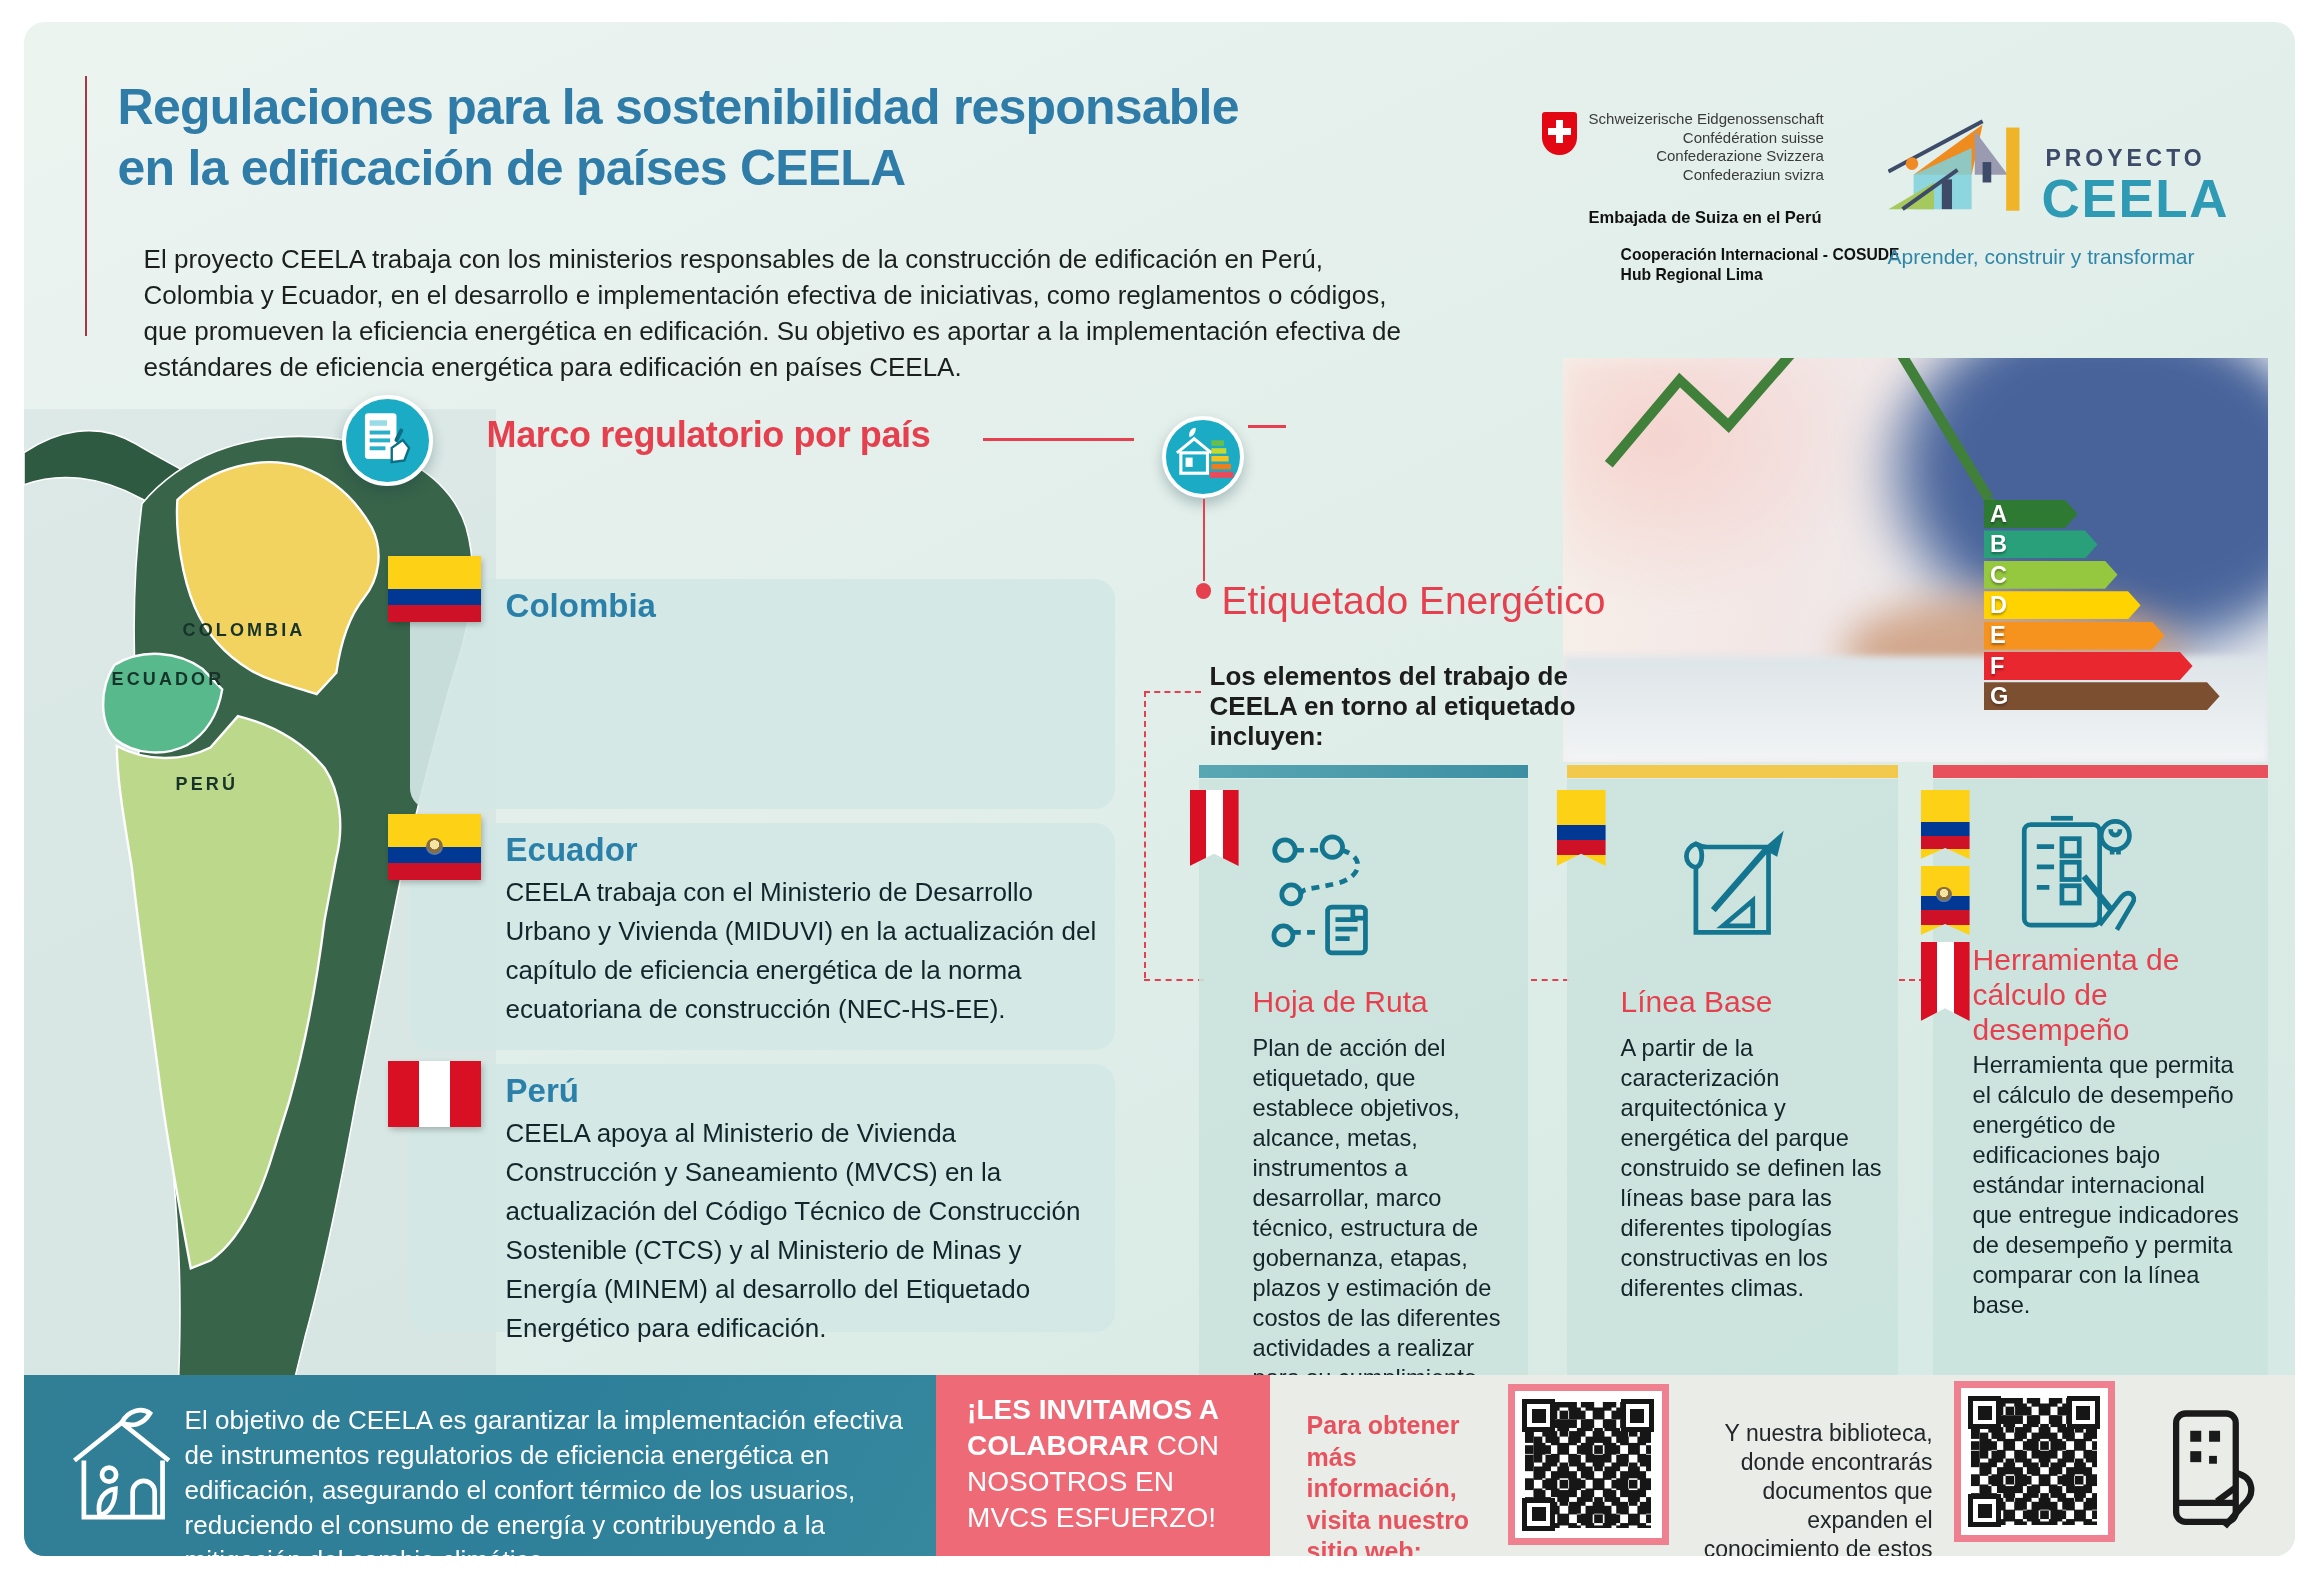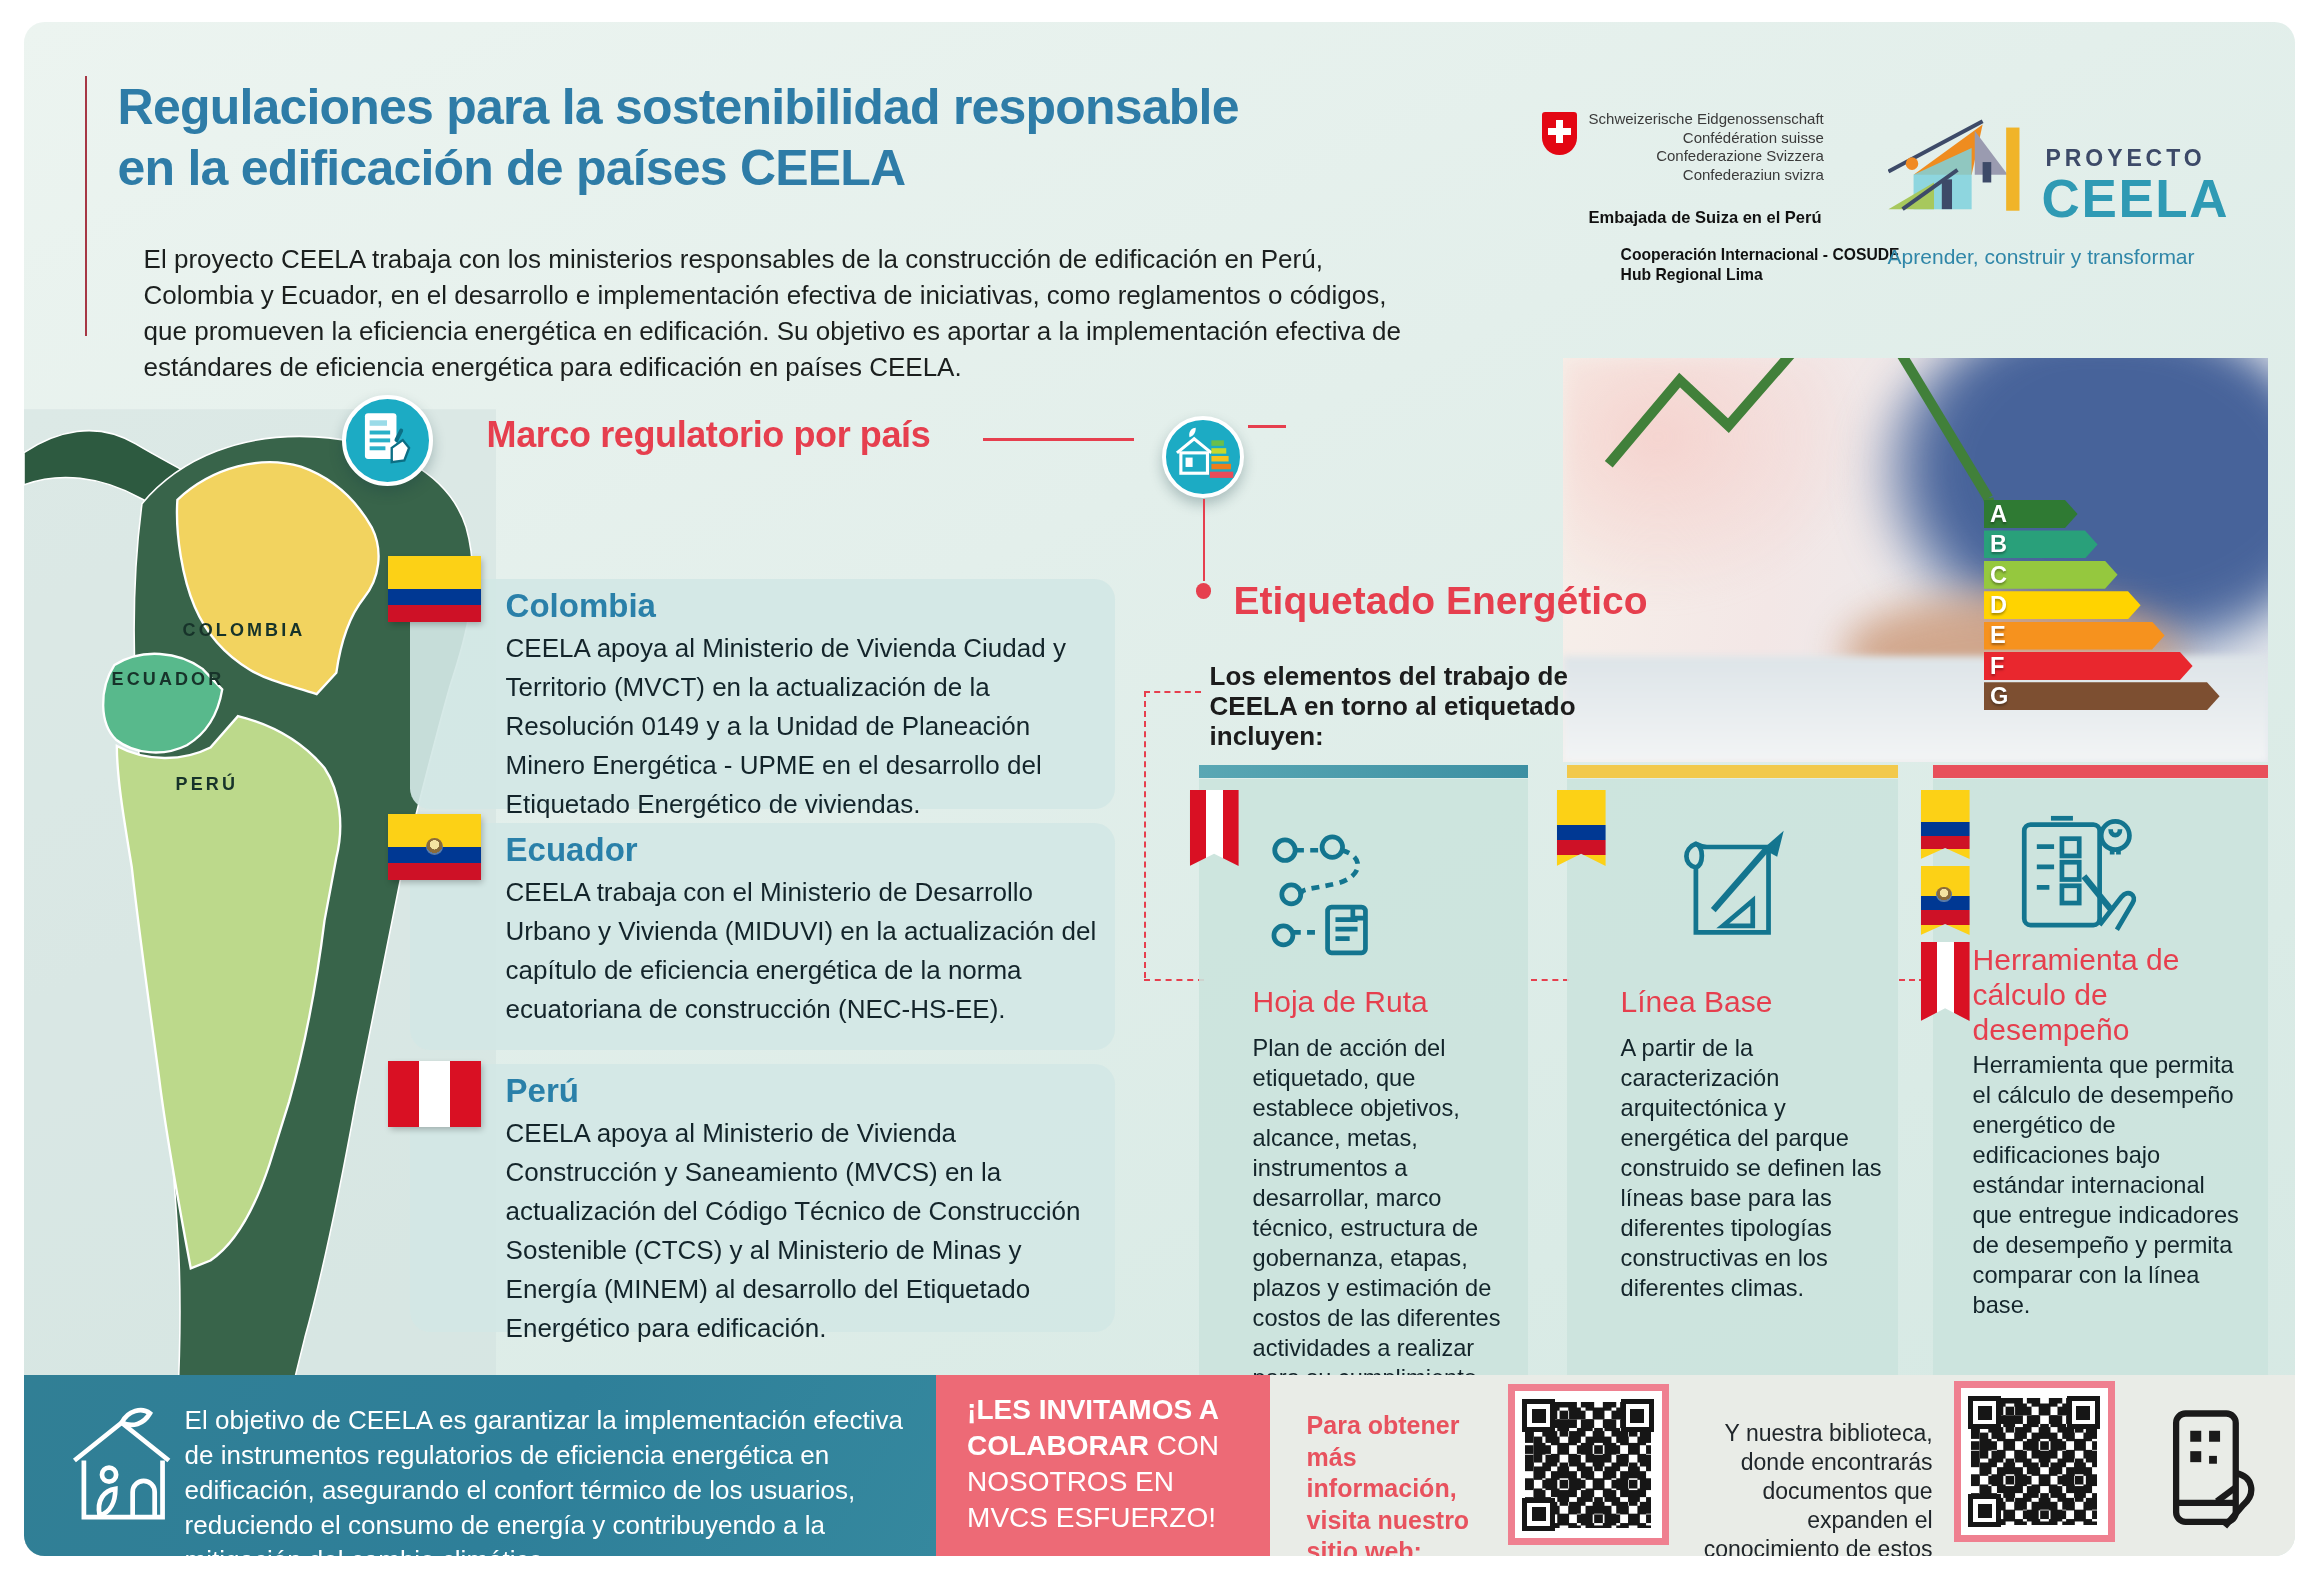--- a/index.html
+++ b/index.html
@@ -66,7 +66,7 @@
   #etiq-vline { left:1179px; top:477px; width:2.4px; height:82px; background:#e63f4e; }
   #etiq-dot { left:1172px; top:561px; width:15.7px; height:15.7px; border-radius:50%; background:#e63f4e; }
   #ademas-text { left:1279px; top:442px; width:283px; font-size:27px; line-height:30px; font-weight:600; color:#1c1c1c; }
-  #etiq-heading { left:1198px; top:557px; font-size:39px; font-weight:bold; color:#e63f4e;margin-left:12px; }
+  #etiq-heading { left:1198px; top:557px; font-size:39px; font-weight:normal; color:#e63f4e; }
   #elementos-text { left:1186px; top:639px; width:378px; font-size:26px; line-height:30px; font-weight:600; color:#1c1c1c; }
 
   .dash-h { position:absolute; border-top:2.4px dashed #e63f4e; }

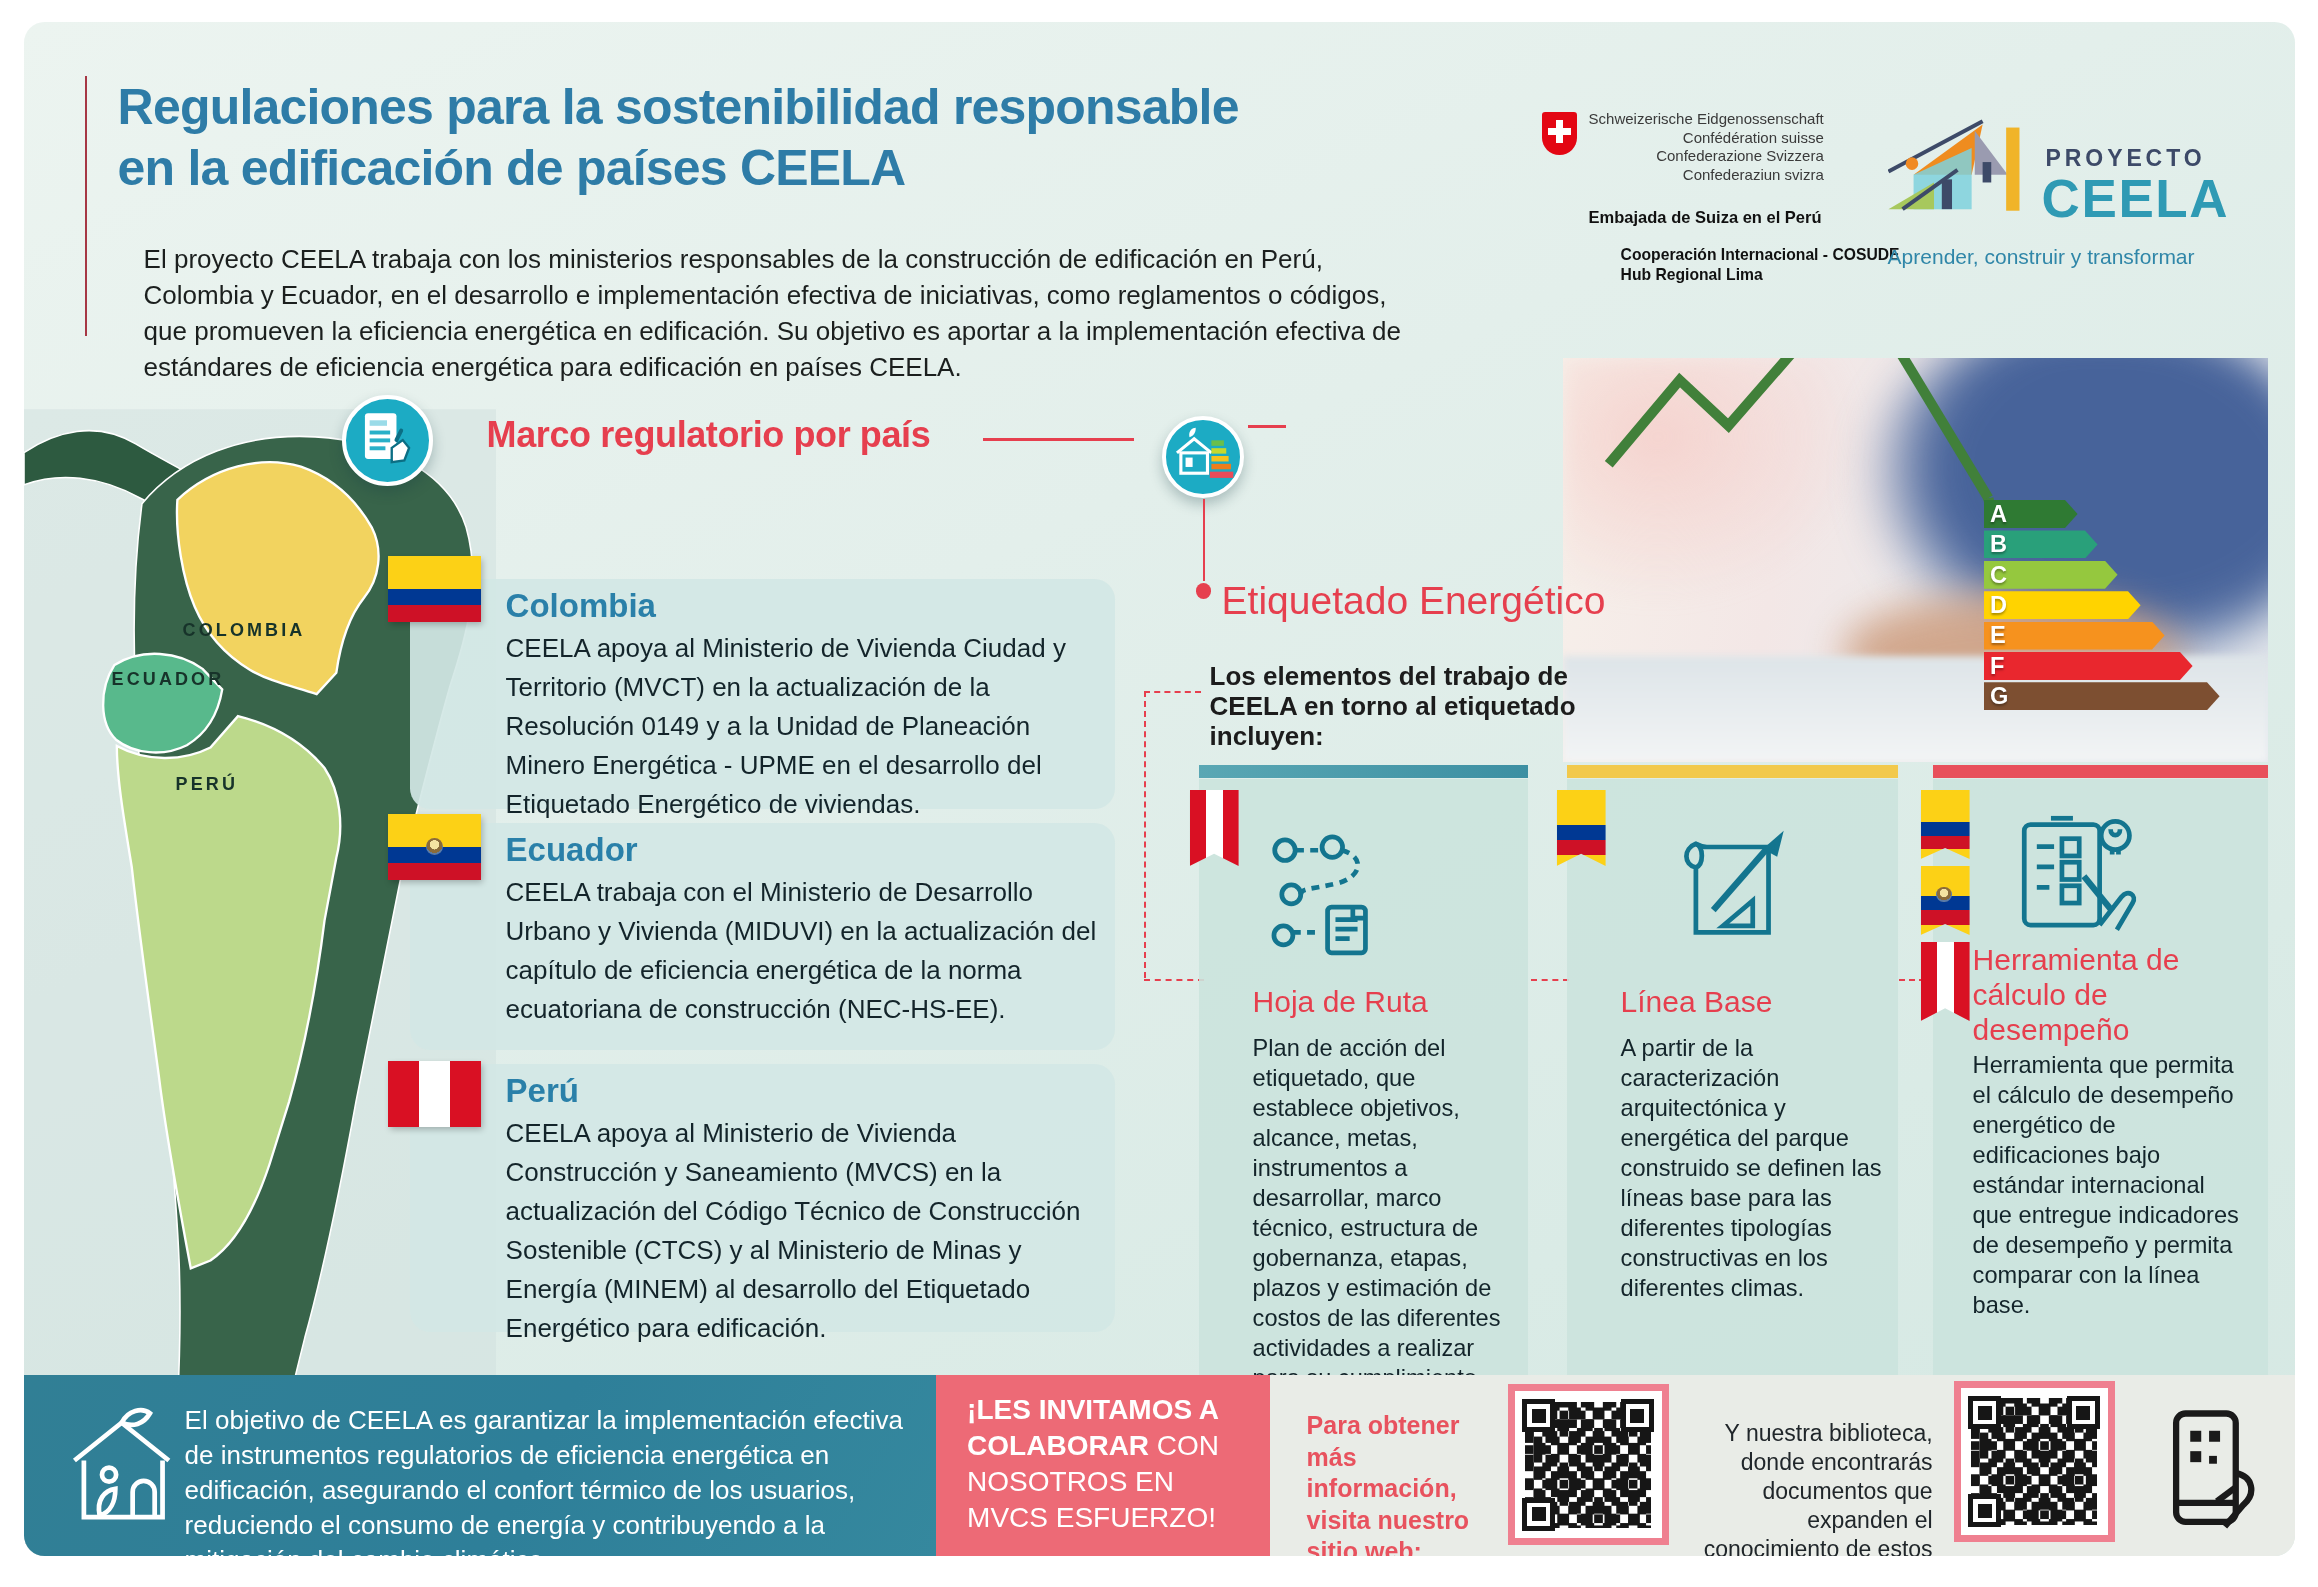--- a/index.html
+++ b/index.html
@@ -229,7 +229,6 @@
 
   <div class="country-card" id="card-colombia">
     <div class="card-heading">Colombia</div>
-    <div class="card-body">CEELA apoya al Ministerio de Vivienda Ciudad y Territorio (MVCT) en la actualización de la Resolución 0149 y a la Unidad de Planeación Minero Energética - UPME en el desarrollo del Etiquetado Energético de viviendas.</div>
   </div>
   <div class="flag flag-co-card" id="flag-colombia"></div>
 

